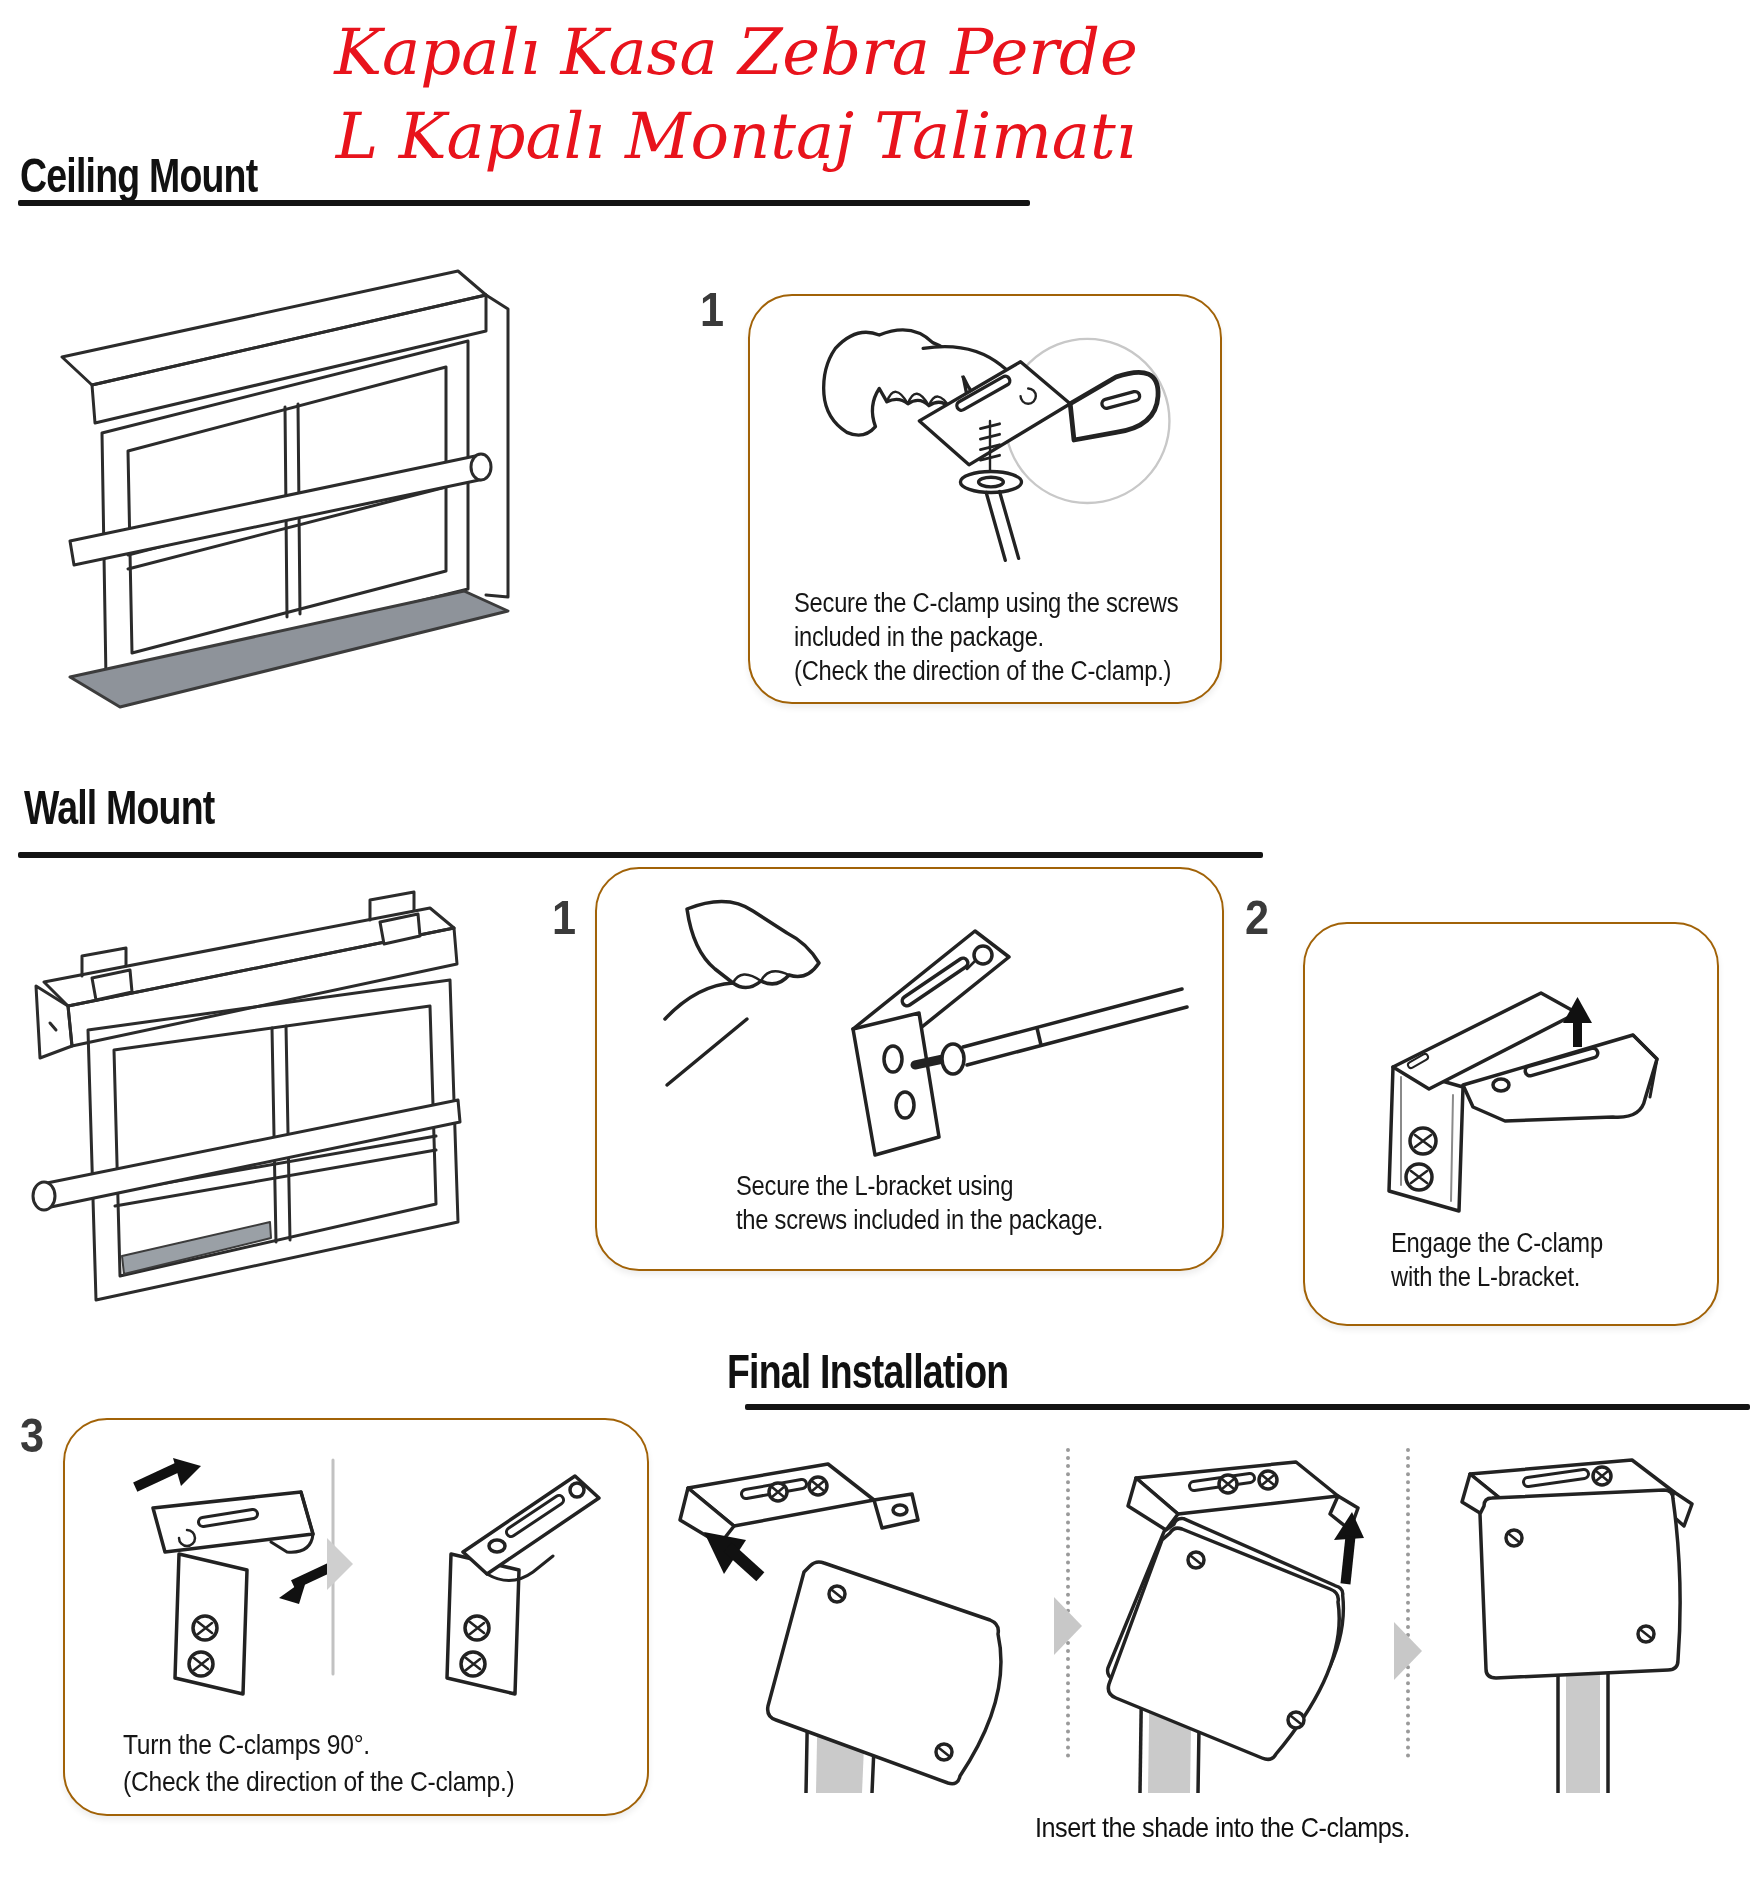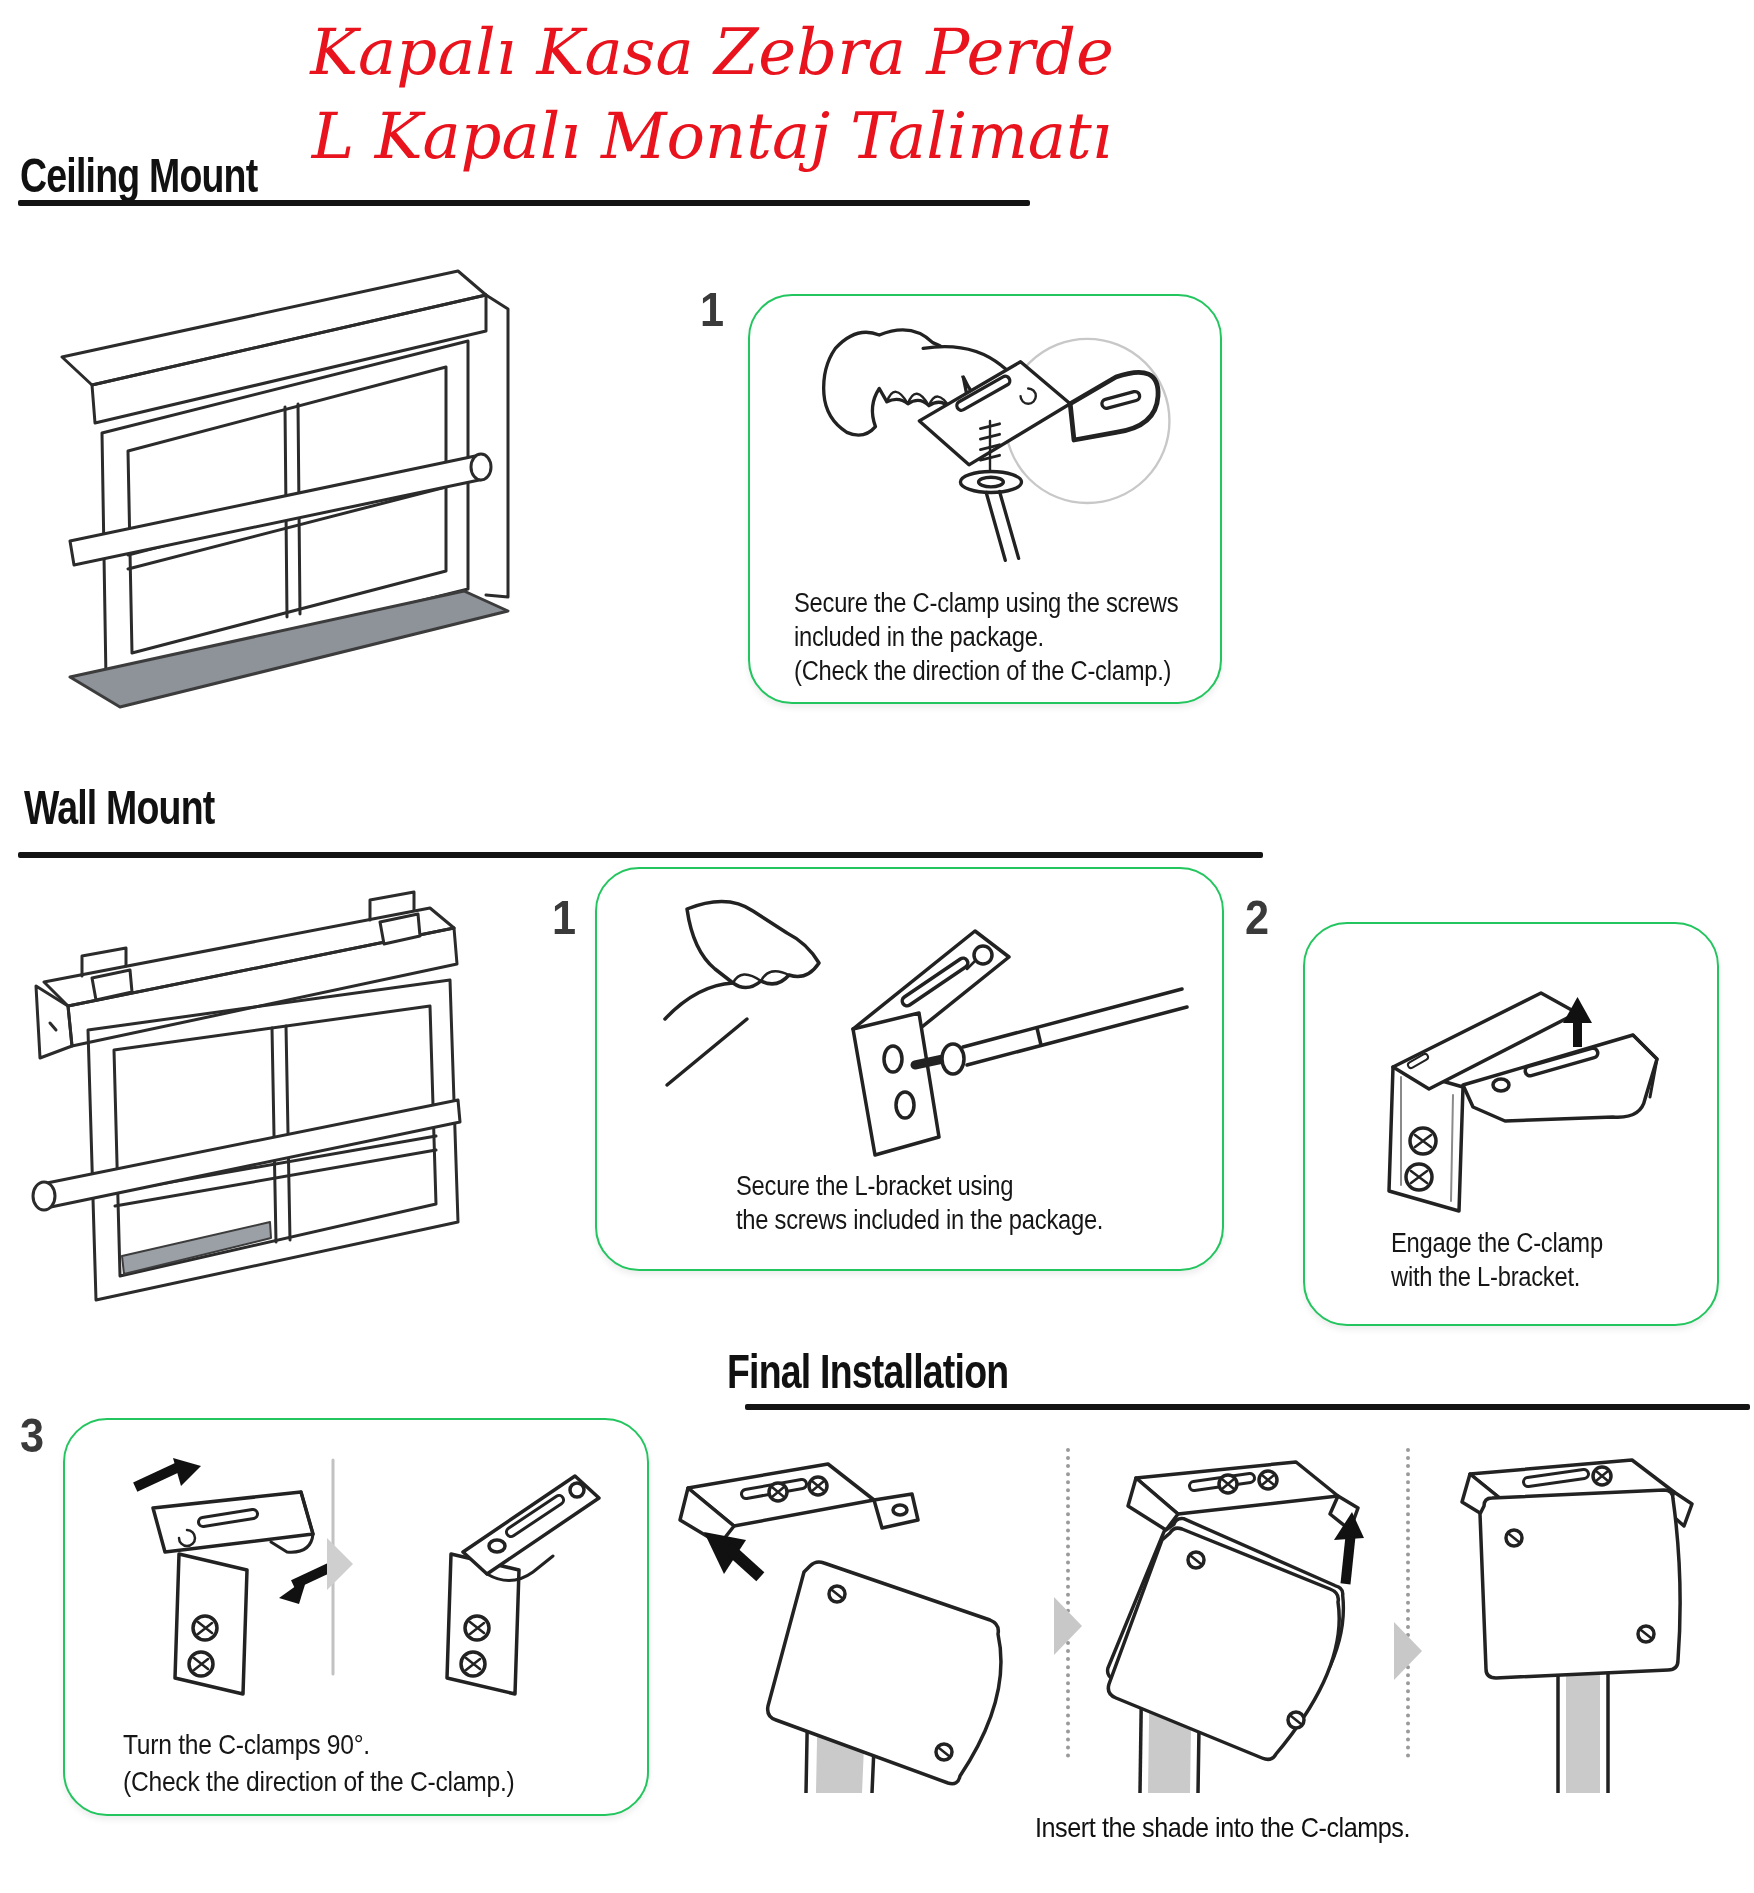--- a/index.html
+++ b/index.html
@@ -9,7 +9,7 @@
   
   .title{left:0;top:10px;width:1424px;text-align:center;color:#e8131c;
          font-family:"DejaVu Serif","Liberation Serif",serif;font-style:italic;
-         font-size:64px;line-height:84px;font-weight:500;letter-spacing:0px;}
+         font-size:64px;line-height:84px;font-weight:500;letter-spacing:0px;padding-left:24px;}
   
   .heading{font-weight:700;font-size:48px;color:#111;letter-spacing:-1px;
            transform:scaleX(0.78);transform-origin:left center;white-space:nowrap;}

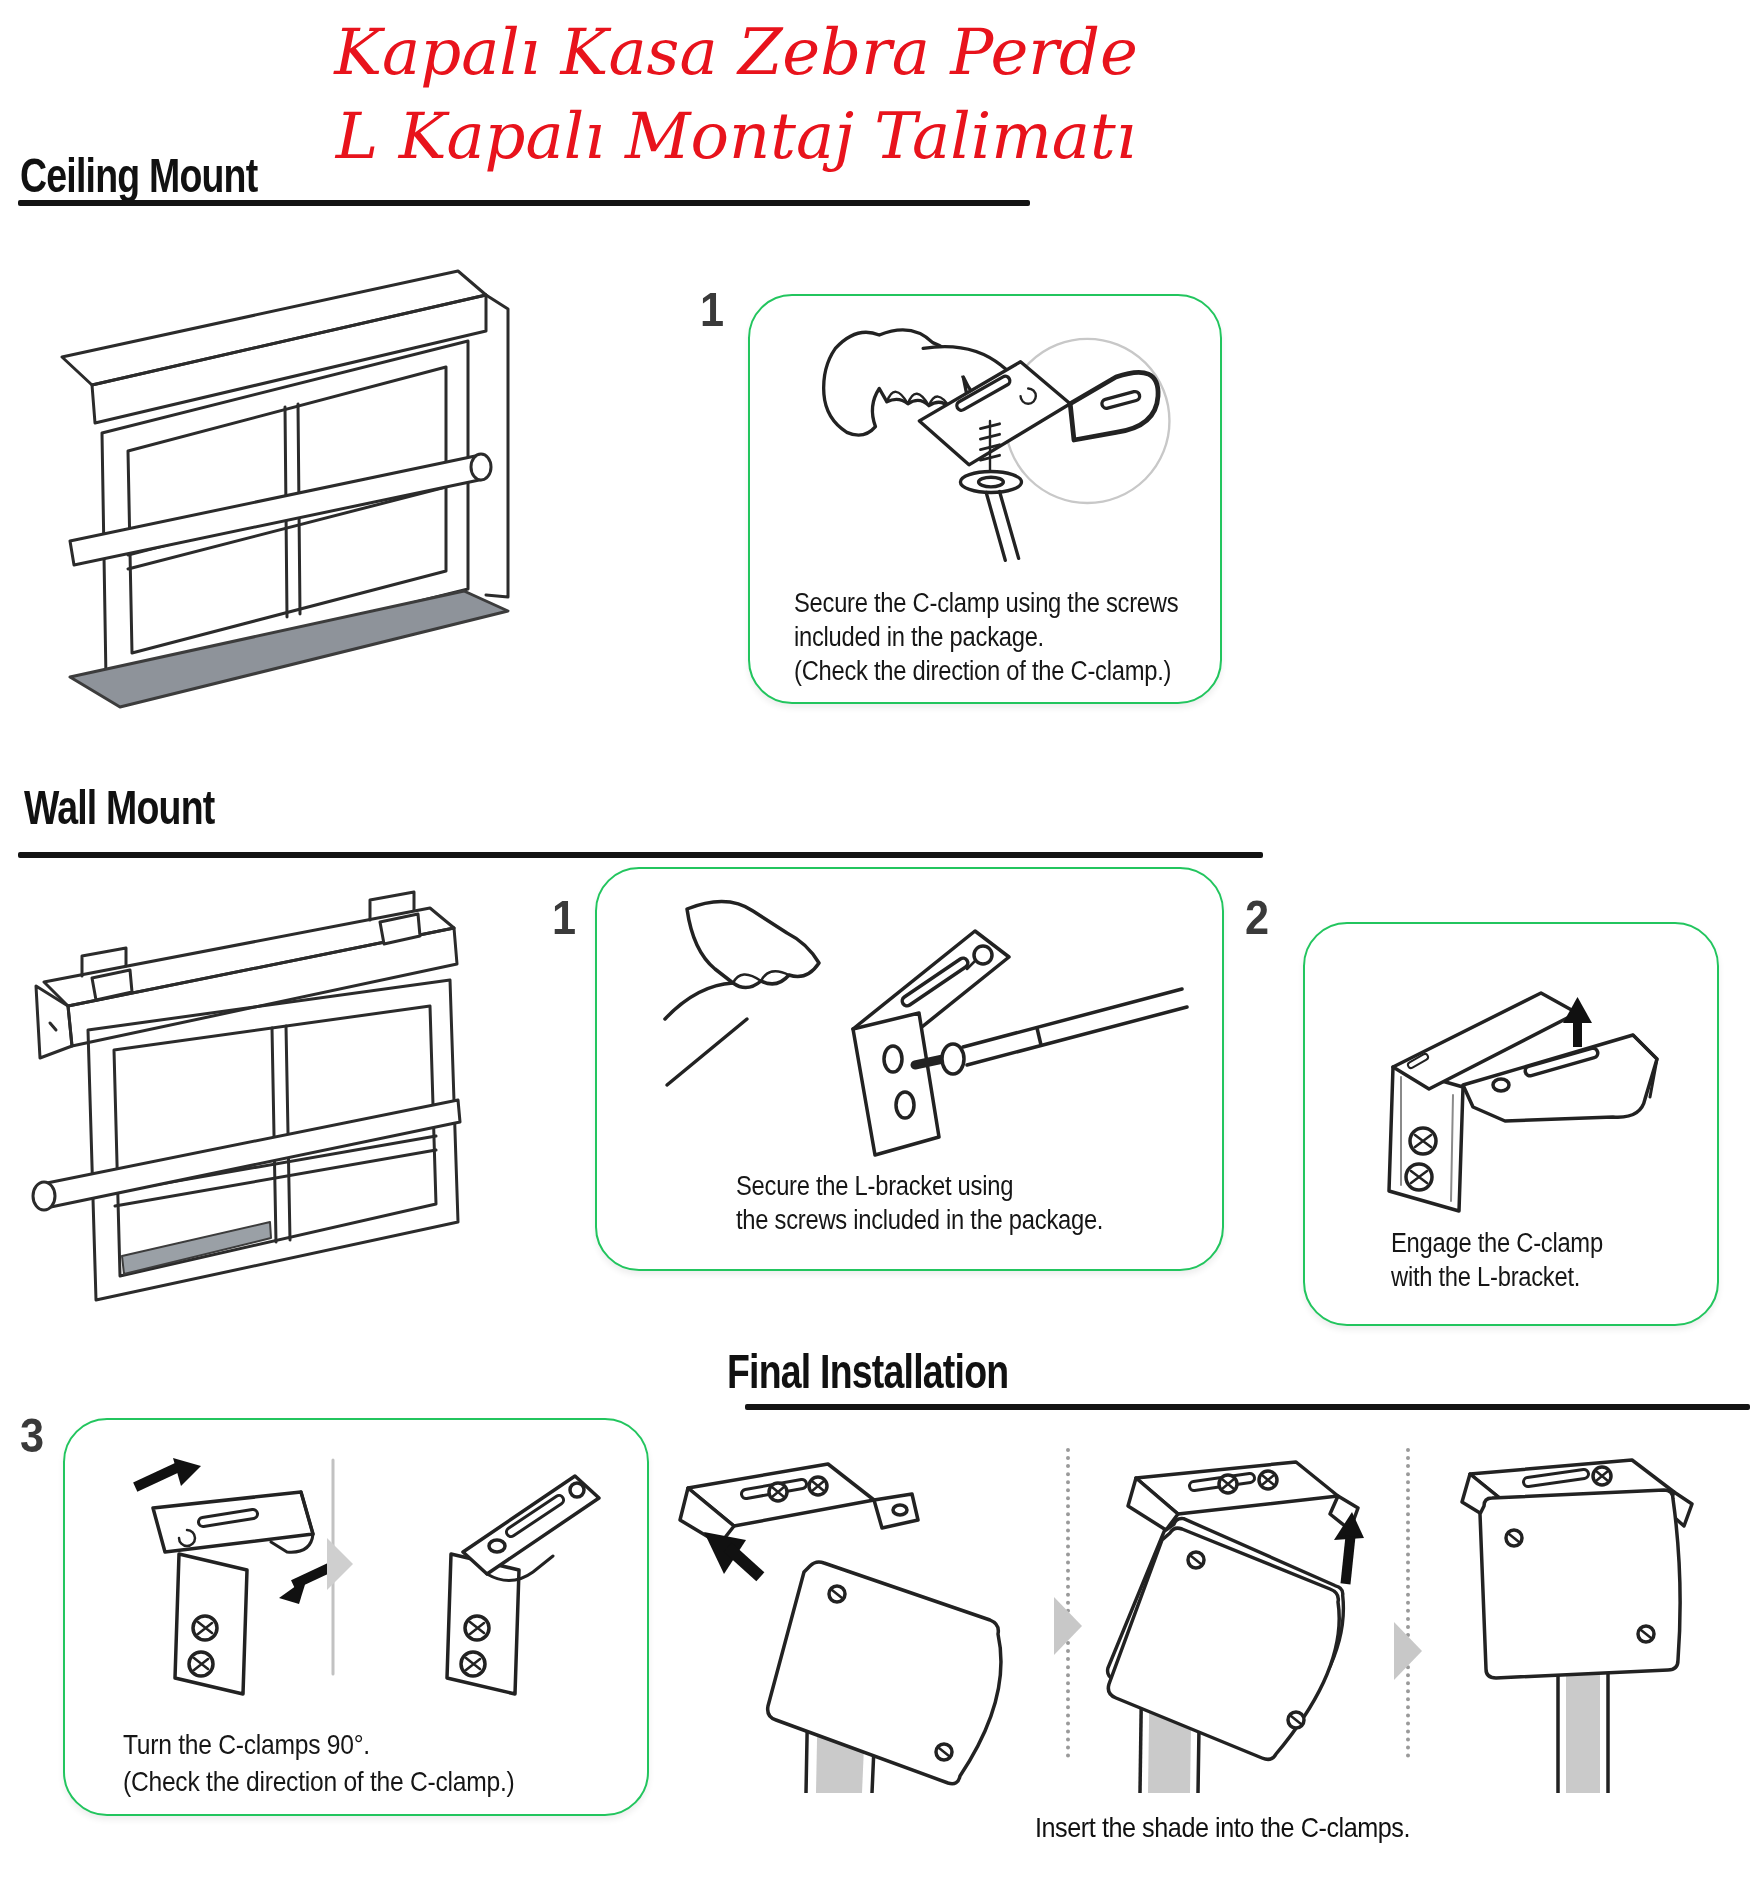--- a/index.html
+++ b/index.html
@@ -15,7 +15,7 @@
            transform:scaleX(0.78);transform-origin:left center;white-space:nowrap;}
   .rule{height:6px;background:#141414;border-radius:2px;}
   
-  .card{background:#fff;border:2px solid #22c55e;border-radius:44px;
+  .card{background:#fff;border:2px solid #a16207;border-radius:44px;
         box-shadow:0 4px 6px rgba(0,0,0,0.07);}
   .stepnum{font-weight:700;font-size:48px;color:#3a3a3a;transform:scaleX(0.9);
            transform-origin:left top;}

